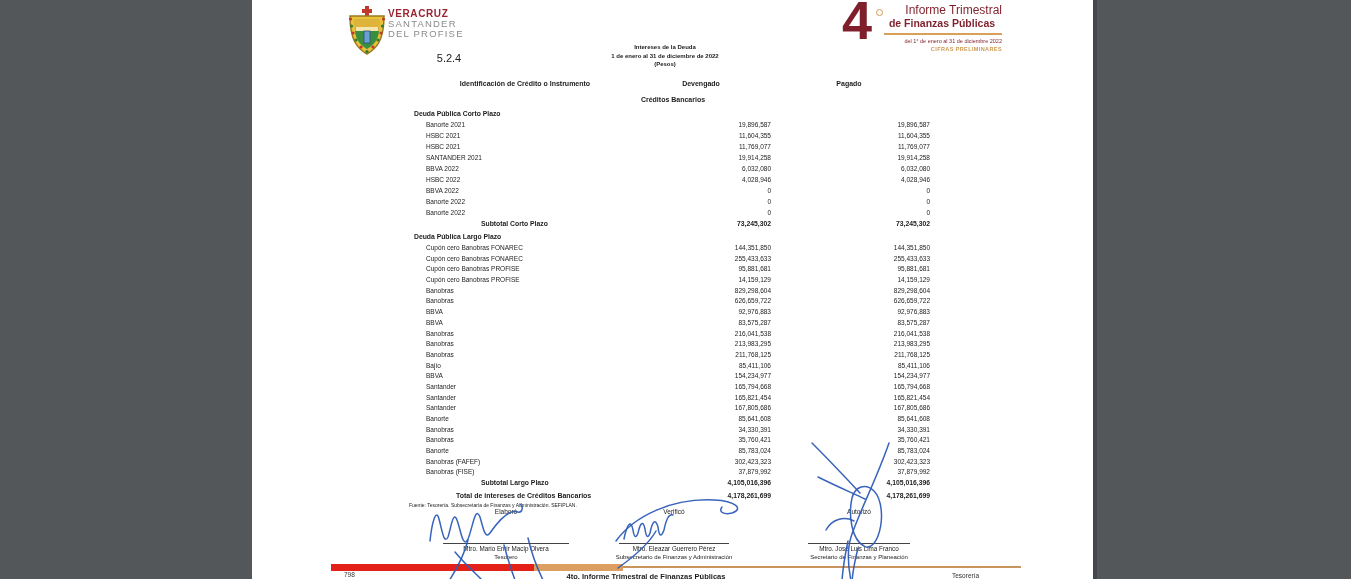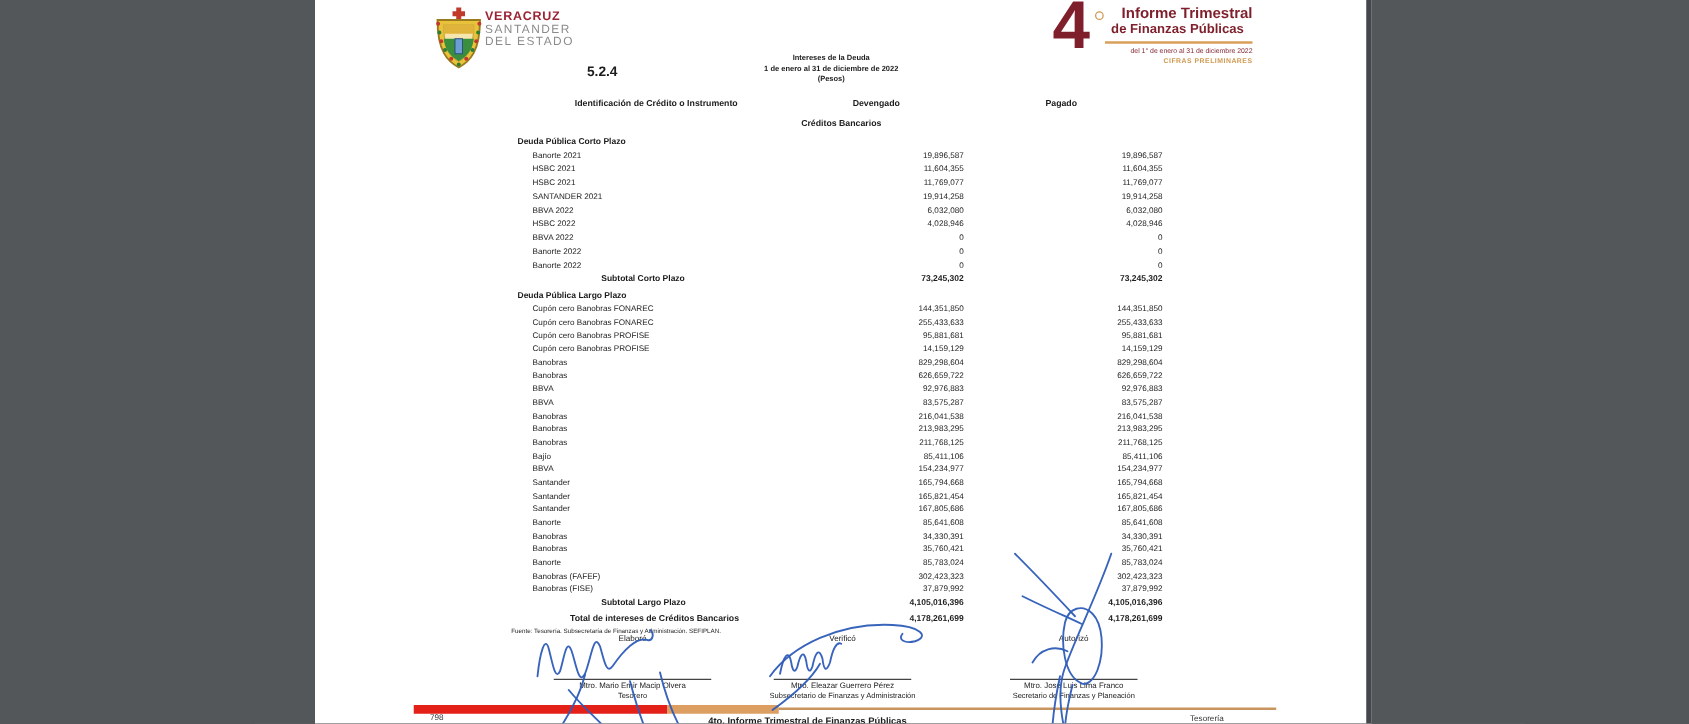--- a/index.html
+++ b/index.html
@@ -24,7 +24,7 @@
   .badge-deg{position:absolute;left:34px;top:7px;width:5px;height:5px;border:1.6px solid #cf9a52;
     border-radius:50%;}
   .badge-t1{position:absolute;right:0;top:1px;width:120px;text-align:right;font-size:12px;
-    font-weight:bold;color:#7e1f2b;}
+    font-weight:normal;color:#7e1f2b;}
   .badge-t2{position:absolute;right:0;top:15px;width:120px;text-align:center;font-size:10.5px;
     color:#7e1f2b;font-weight:bold;}
   .badge-rule{position:absolute;right:0;top:31px;width:118px;height:2px;background:#d9a05b;}

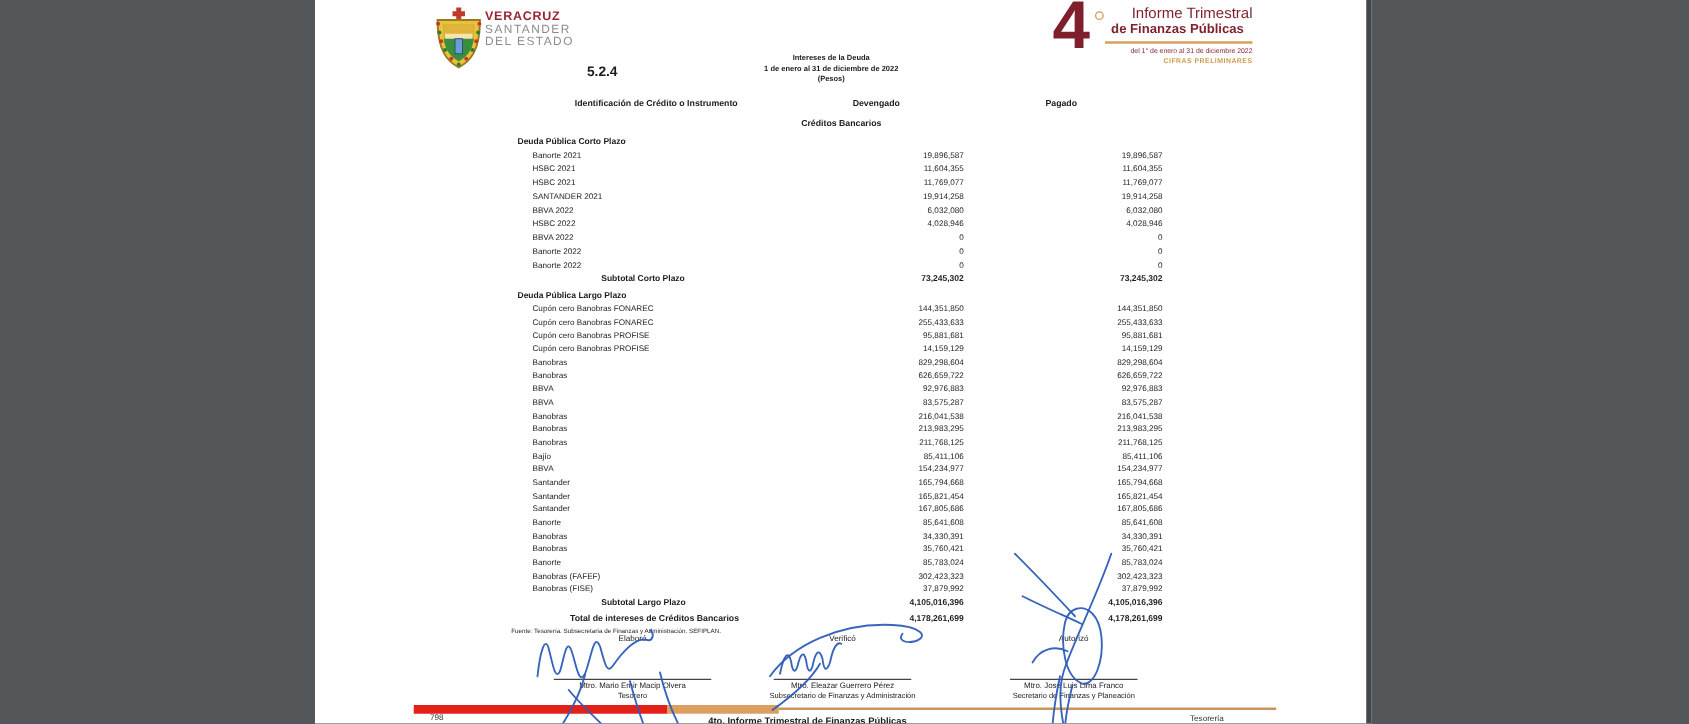--- a/index.html
+++ b/index.html
@@ -100,7 +100,7 @@
     <div class="logo-text">
       <div class="logo-line1">VERACRUZ</div>
       <div class="logo-line2">SANTANDER</div>
-      <div class="logo-line3">DEL ESTADO</div>
+      <div class="logo-line3">DEL PROFISE</div>
     </div>
 
     <div class="section-number">5.2.4</div>

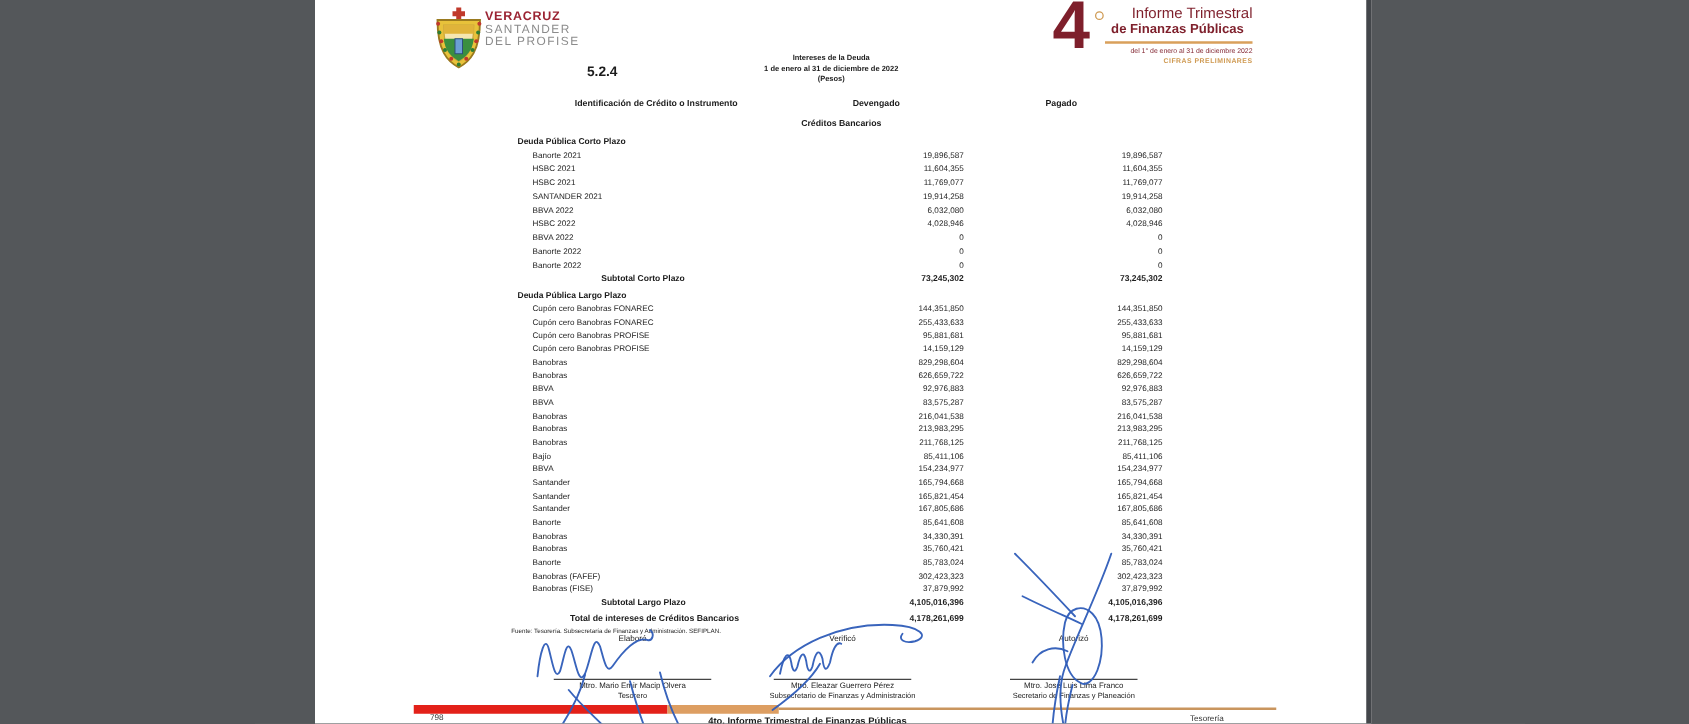--- a/index.html
+++ b/index.html
@@ -13,8 +13,8 @@
   .logo-text{position:absolute;left:136px;top:9px;line-height:10px;}
   .logo-line1{font-size:10px;font-weight:bold;color:#9b2433;letter-spacing:.6px;}
   .logo-line2,.logo-line3{font-size:9.5px;color:#8b8b8b;letter-spacing:1.2px;}
-  .section-number{position:absolute;left:152px;top:52px;width:90px;text-align:right;
-    font-size:11px;font-weight:bold;}
+  .section-number{position:absolute;left:152px;top:52px;width:90px;text-align:center;
+    font-size:11px;font-weight:normal;}
   .doc-title{position:absolute;left:293px;top:43px;width:240px;text-align:center;
     font-size:6px;font-weight:bold;line-height:8.5px;}
 

